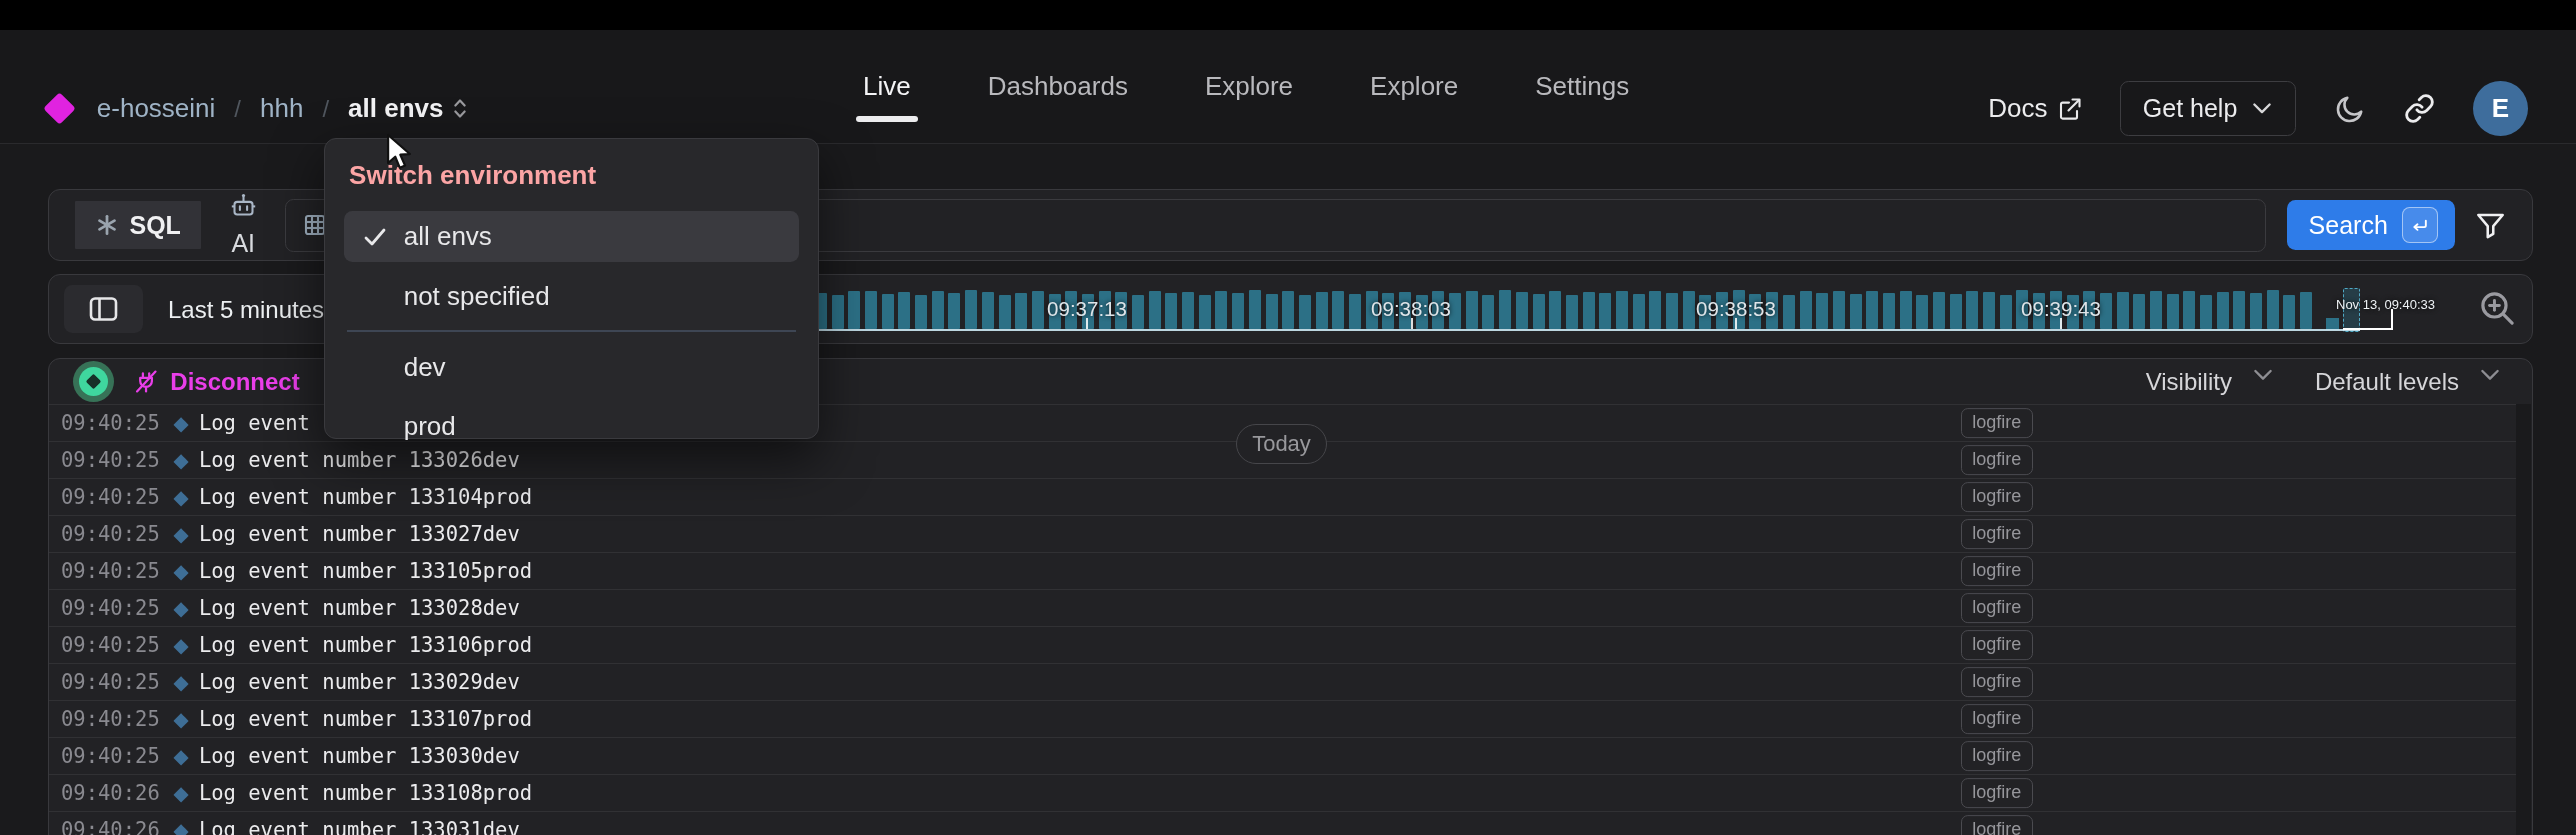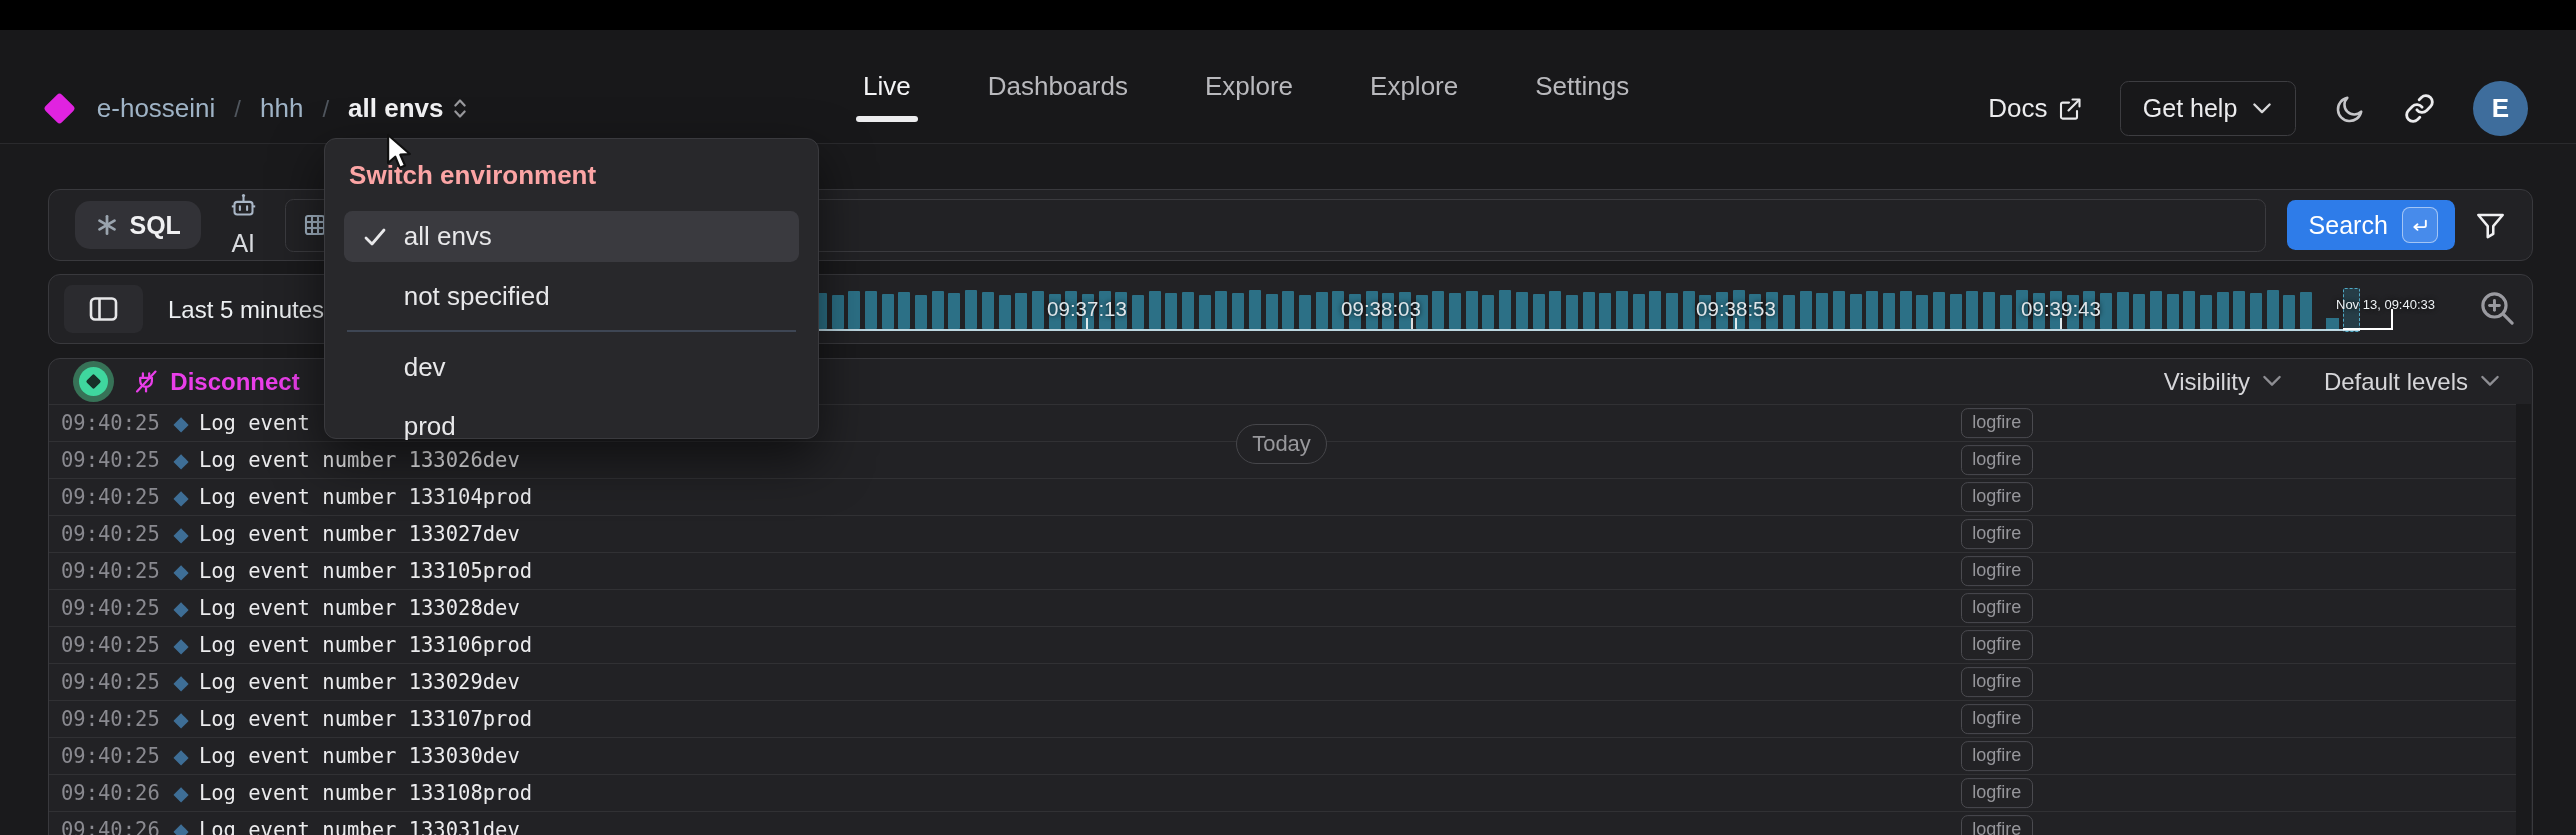--- a/index.html
+++ b/index.html
@@ -35,7 +35,7 @@
 
   
   #search-panel{left:48px;top:189px;width:2485px;height:72px;display:flex;align-items:center;padding:0 26px;gap:20.5px;}
-  #sql-btn{display:flex;align-items:center;gap:12px;background:#323237;border-radius:15px;height:48px;padding:0 20.5px;
+  #sql-btn{display:flex;align-items:center;gap:12px;background:#323237;border-radius:1px;height:48px;padding:0 20.5px;
            color:#f0f0f2;font-size:25px;font-weight:600;}
   #ai-btn{display:flex;align-items:center;gap:10.3px;color:#d8dade;font-size:25px;padding:0 6.8px;flex-direction:column;}
   #query-field{flex:1;height:53px;border:1.7px solid #3b3b3f;border-radius:8.5px;display:flex;align-items:center;

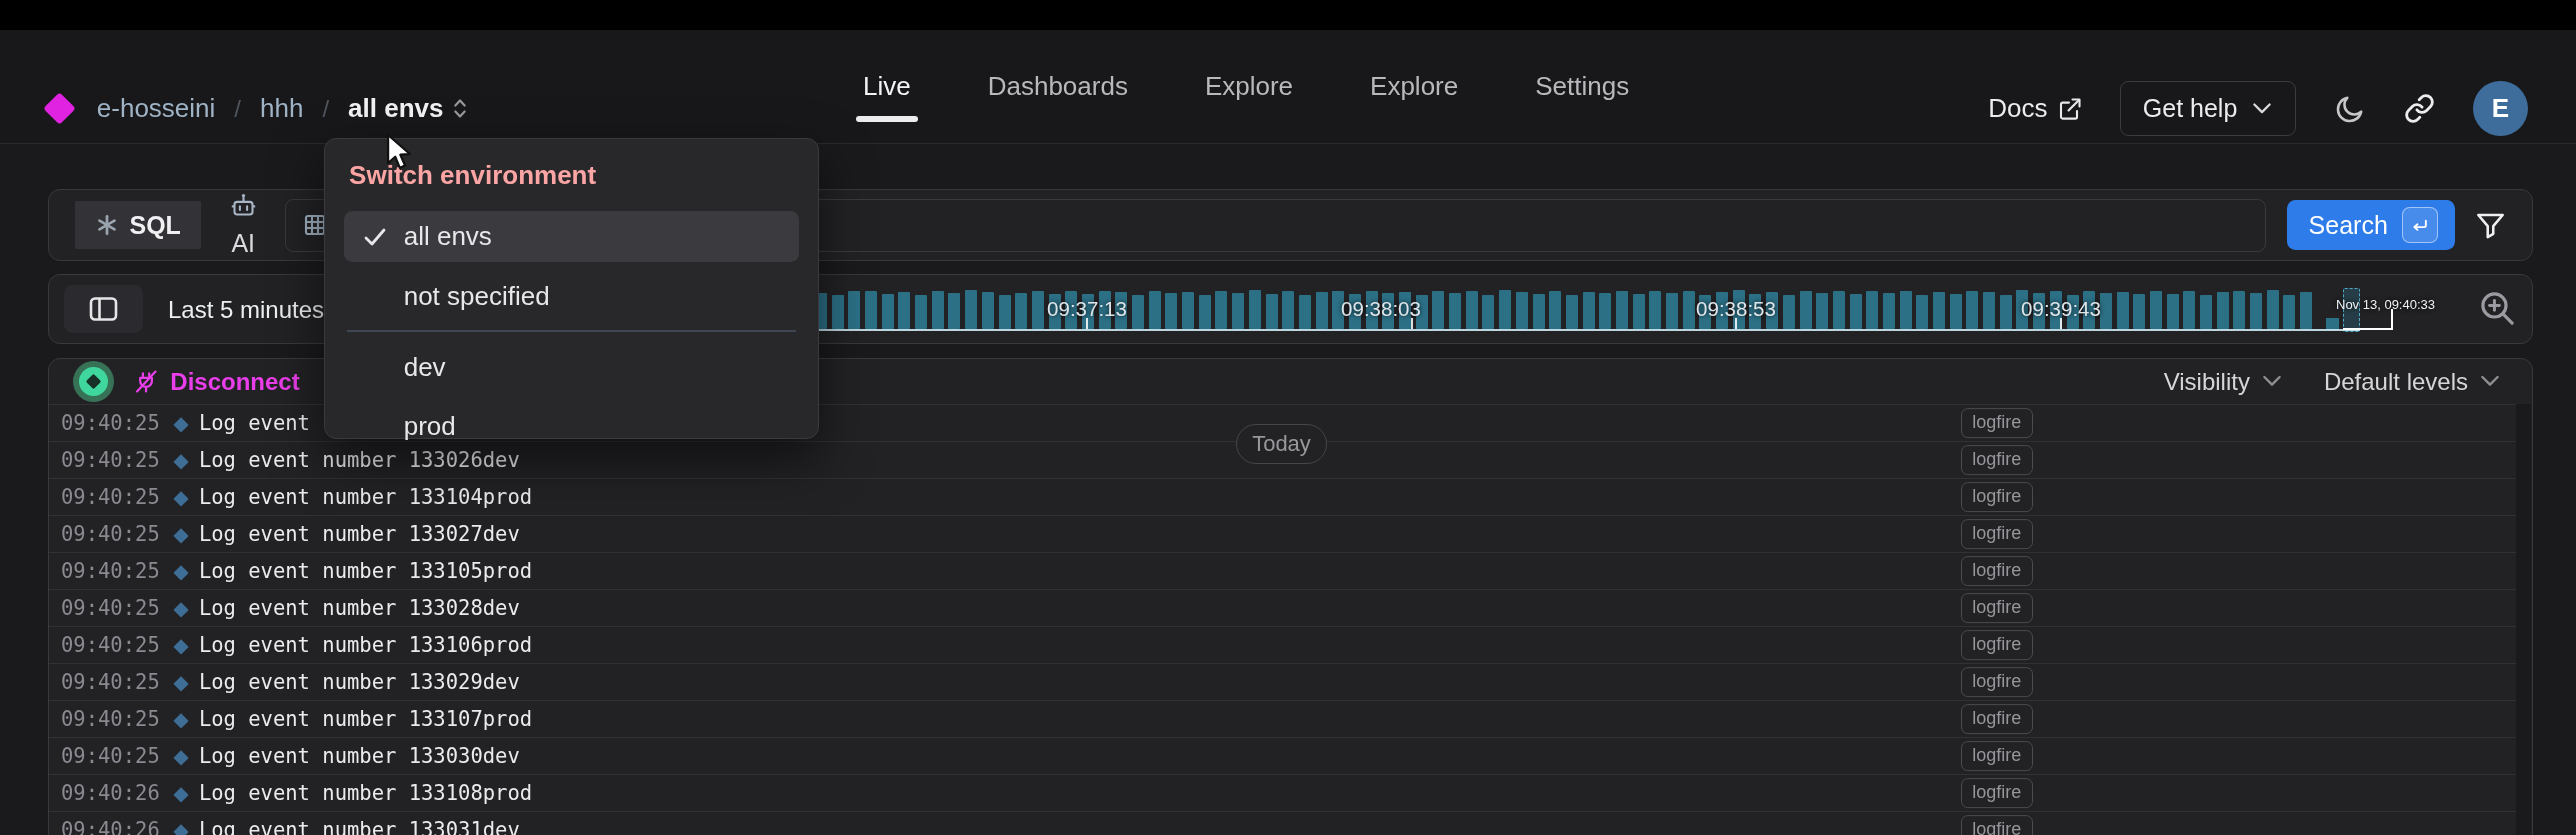--- a/index.html
+++ b/index.html
@@ -349,7 +349,7 @@
     <div id="ticks">
         <div class="tick-label" style="left: 1038px;">09:37:13</div>
         <div class="tick-mark" style="left: 1037px;"></div>
-        <div class="tick-label" style="left: 1332px;">09:38:03</div>
+        <div class="tick-label" style="left: 1362px;">09:38:03</div>
         <div class="tick-mark" style="left: 1362px;"></div>
         <div class="tick-label" style="left: 1687px;">09:38:53</div>
         <div class="tick-mark" style="left: 1686px;"></div>

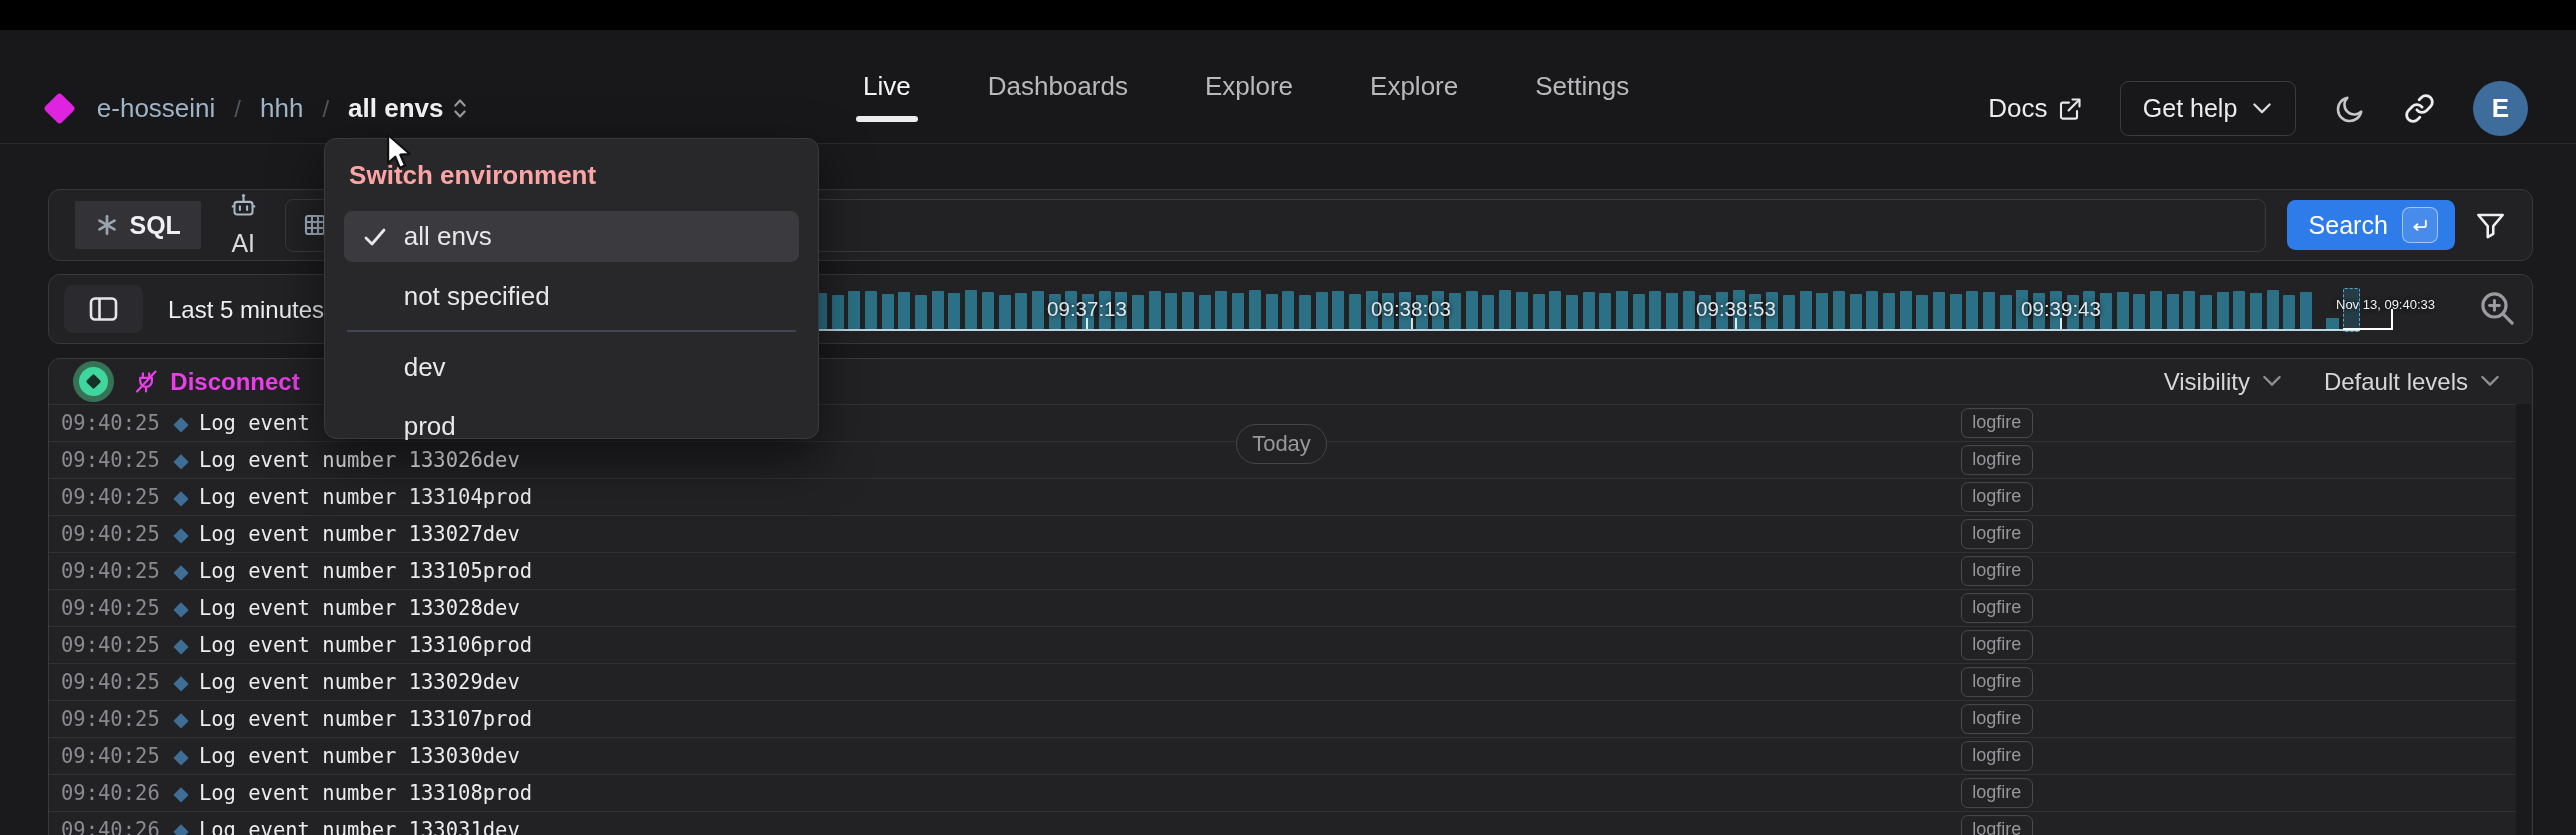--- a/index.html
+++ b/index.html
@@ -75,7 +75,7 @@
   #live-core{width:11px;height:11px;background:#17session312828;background:#173128;transform:rotate(45deg);border-radius:1.7px;}
   #disconnect-btn{display:flex;align-items:center;gap:10.3px;color:#e93ee9;font-size:24px;font-weight:600;}
   #log-header-right{margin-left:auto;display:flex;align-items:center;gap:41px;}
-  .hdr-dd{display:flex;align-items:center;gap:11px;color:#d6d6d9;font-size:24px;}
+  .hdr-dd{display:flex;align-items:flex-start;gap:20px;color:#d6d6d9;font-size:24px;}
   #rows{position:absolute;left:0;top:45px;width:2467px;}
   .log-row{position:relative;height:36px;border-top:1.7px solid #313134;display:flex;align-items:center;
            padding-left:12px;font-family:"DejaVu Sans Mono",monospace;font-size:20.5px;white-space:pre;}

